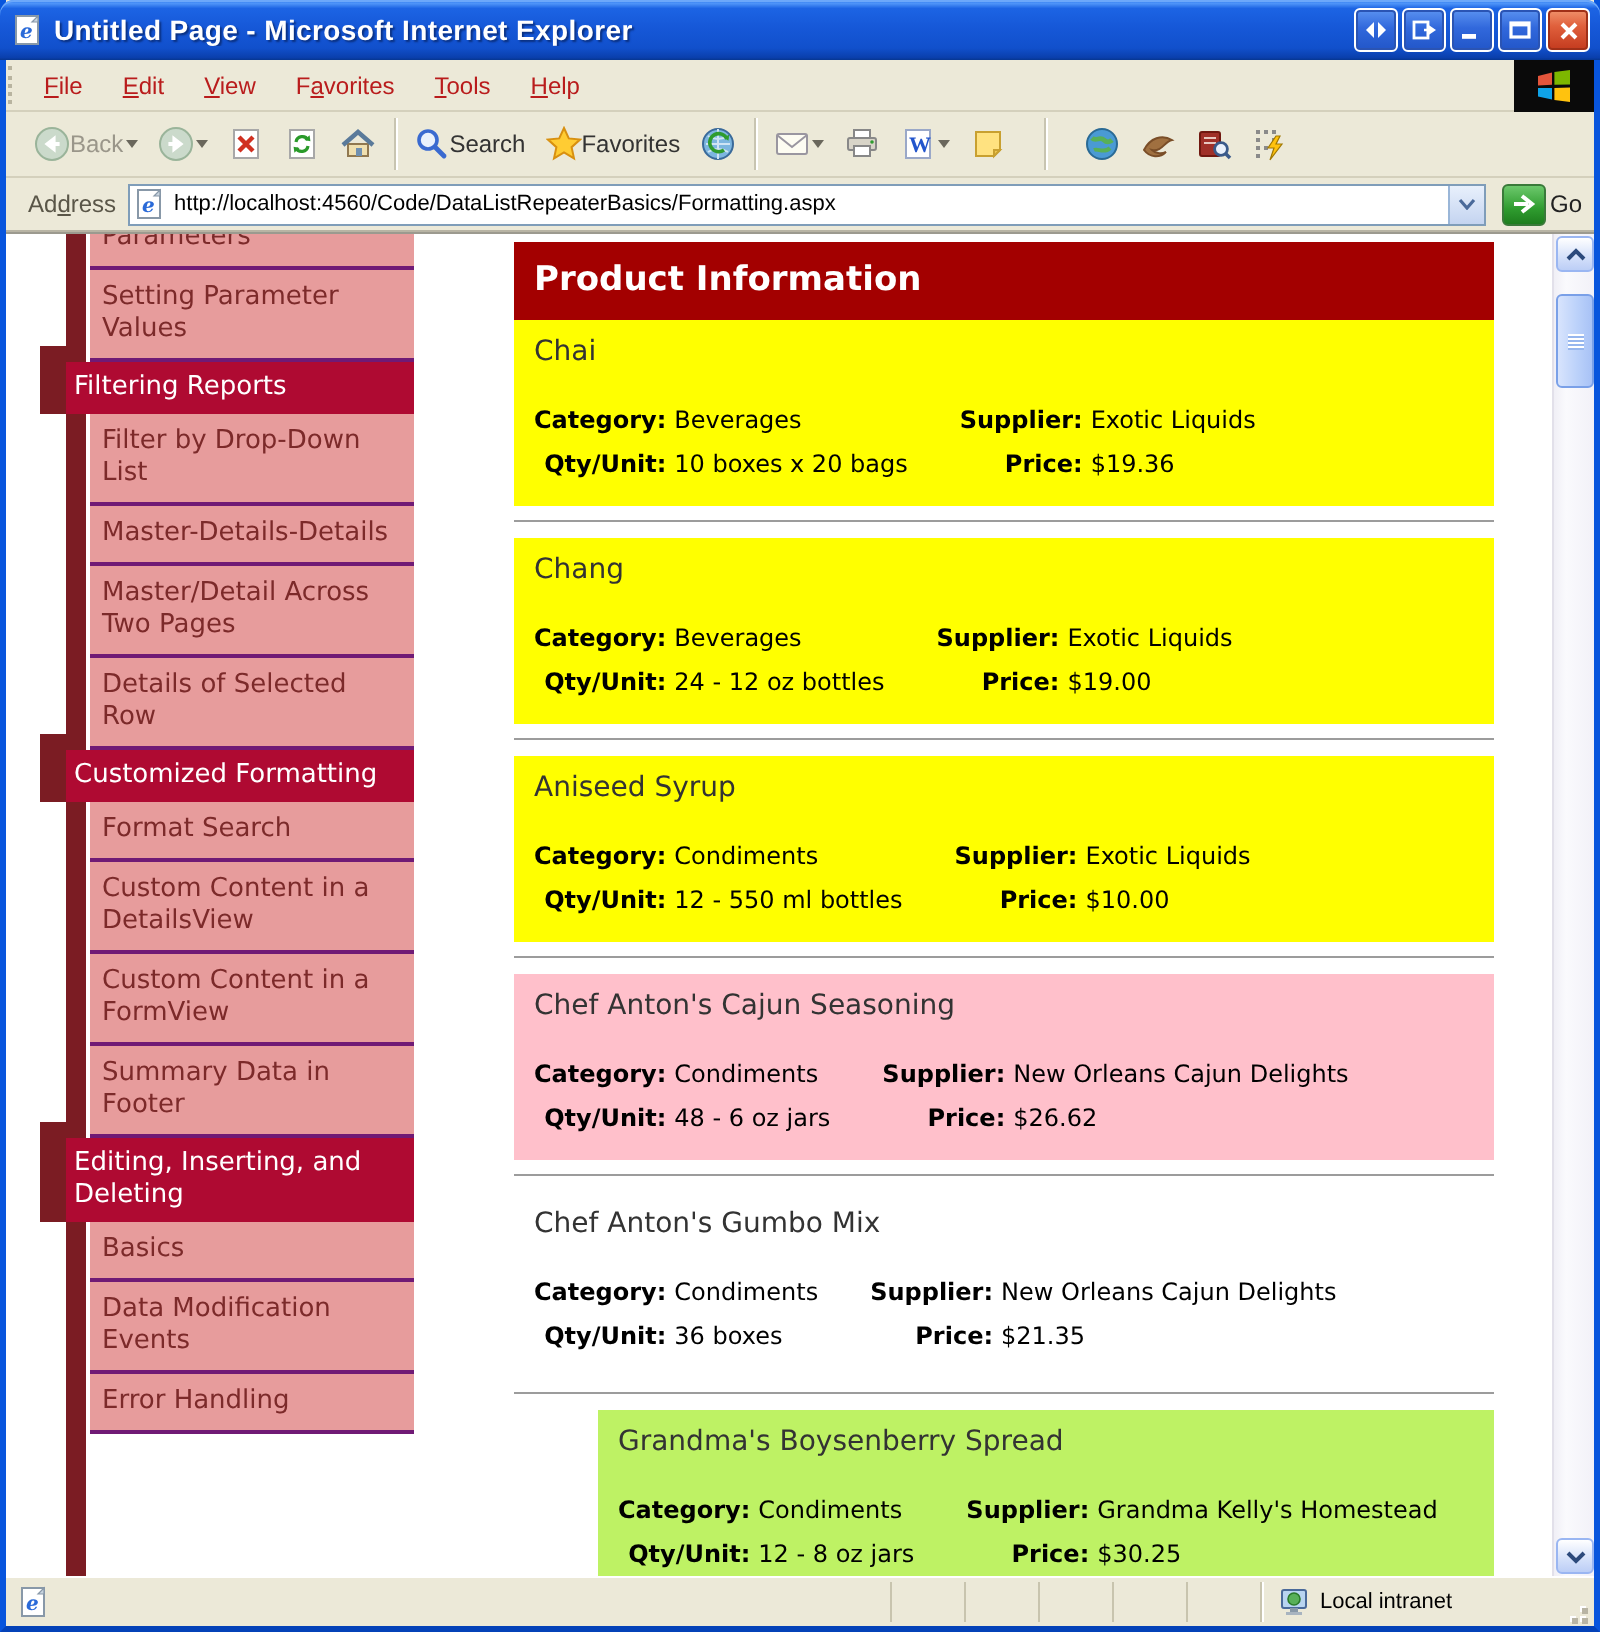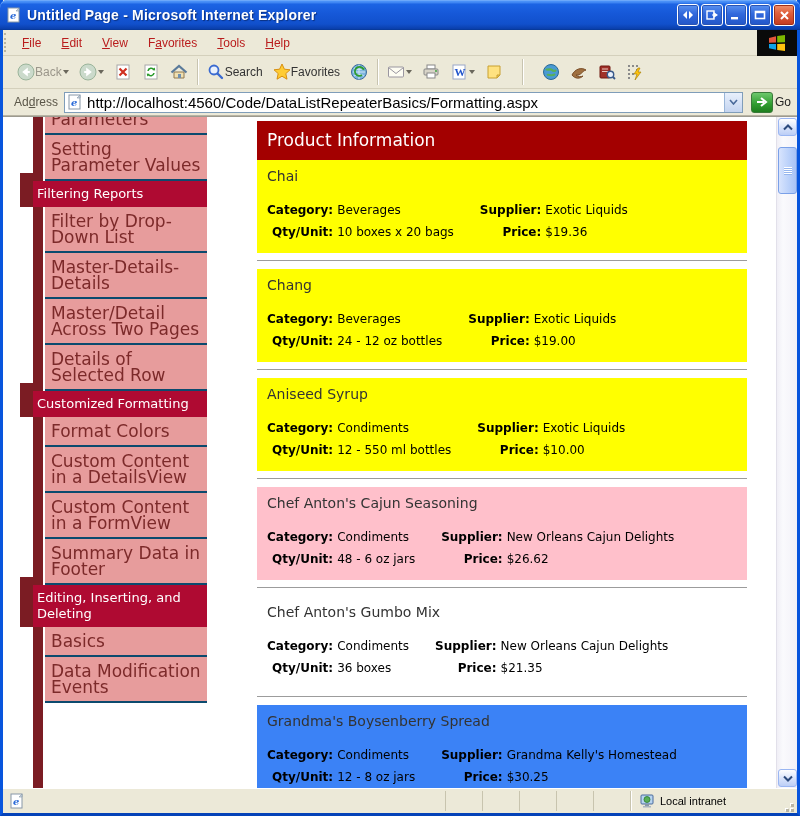--- a/index.html
+++ b/index.html
@@ -70,7 +70,7 @@
     flex:1; height:21px; background:#fff; border:1px solid #7F9DB9;
     display:flex; align-items:center; padding-left:2px; overflow:hidden;
   }
-  .addr-url { flex:1; font-size:15px; color:#000; white-space:nowrap; overflow:hidden; margin-left:4px; }
+  .addr-url { flex:1; font-size:11px; color:#000; white-space:nowrap; overflow:hidden; margin-left:4px; }
   .addr-drop {
     width:18px; height:19px; flex:0 0 18px;
     background:linear-gradient(180deg,#E8F0FC,#C4D4F0); border-left:1px solid #9AB6D8;

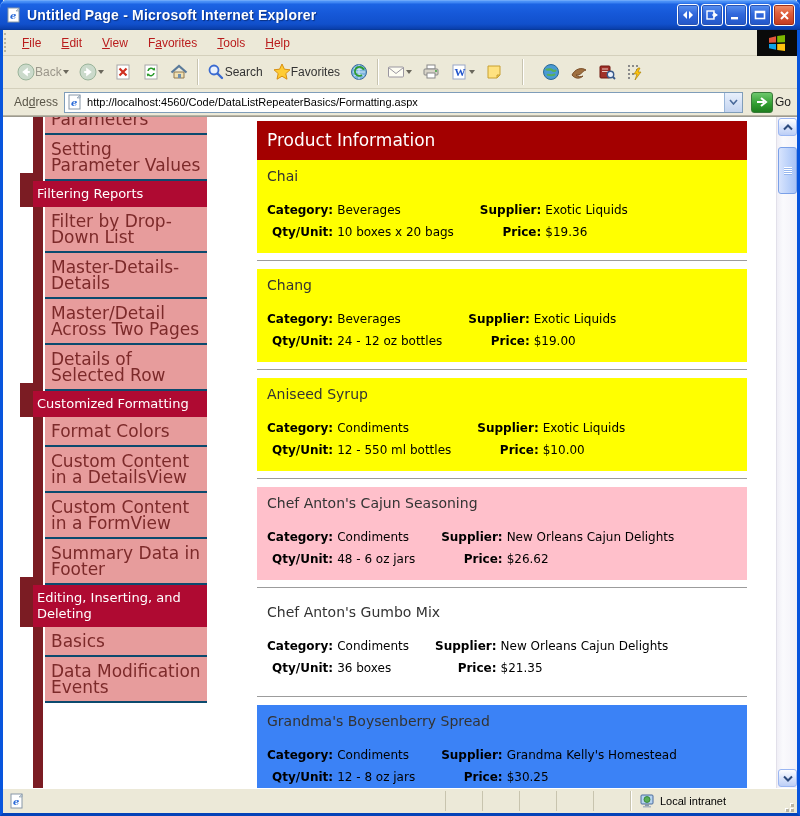--- a/index.html
+++ b/index.html
@@ -92,8 +92,8 @@
   .sidebar { position:absolute; left:17px; top:-12px; width:187px; font-family:"DejaVu Sans",sans-serif; }
   .sb-item {
     margin-left:25px; background:#E79C9C; color:#7C2A2A;
-    font-size:17px; line-height:16px; padding:6px 4px 6px 6px;
-    border-bottom:2px solid #0c4a6e; cursor:pointer;
+    font-size:13px; line-height:16px; padding:6px 4px 6px 6px;
+    border-bottom:2px solid #701a75; cursor:pointer;
   }
   .sb-header {
     position:relative; background:#AF0A32; color:#fff;

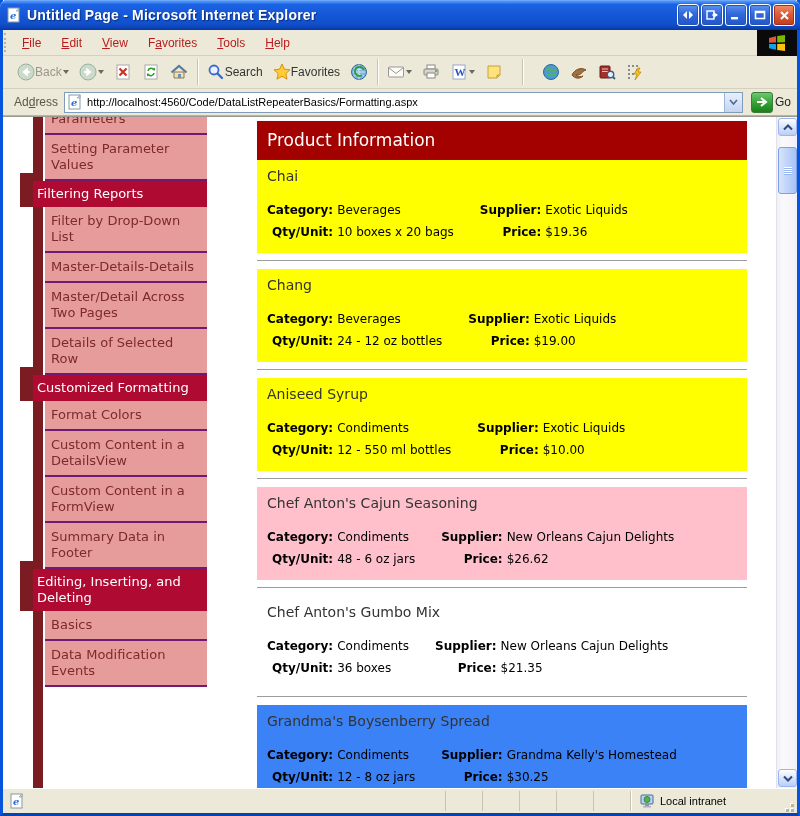--- a/index.html
+++ b/index.html
@@ -104,7 +104,7 @@
   }
   .main { position:absolute; left:254px; top:4px; width:490px; font-family:"DejaVu Sans",sans-serif; }
   .content-title {
-    background:#A30000; color:#fff; font-weight:normal; font-size:17px;
+    background:#A30000; color:#fff; font-weight:bold; font-size:17px;
     padding:9px 12px 10px 10px;
   }
   .card { padding:6px 10px 10px 10px; }

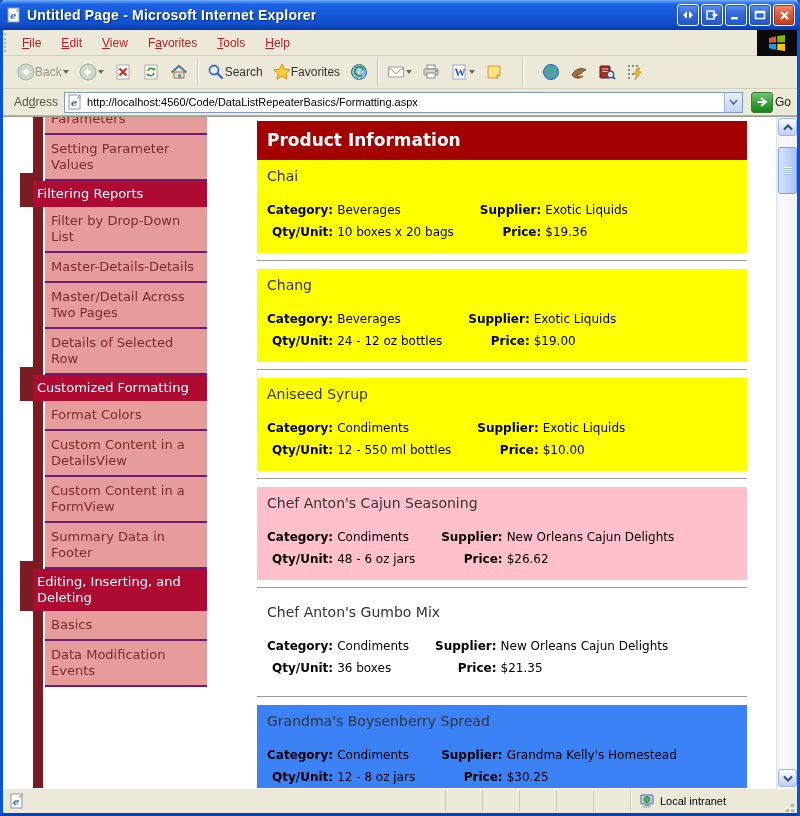--- a/index.html
+++ b/index.html
@@ -391,7 +391,7 @@
         <div class="sb-item"><span>Master/Detail Across Two Pages</span></div>
         <div class="sb-item"><span>Details of Selected Row</span></div>
         <div class="sb-header"><span>Customized Formatting</span></div>
-        <div class="sb-item"><span>Format Colors</span></div>
+        <div class="sb-item"><span>Format Search</span></div>
         <div class="sb-item"><span>Custom Content in a DetailsView</span></div>
         <div class="sb-item"><span>Custom Content in a FormView</span></div>
         <div class="sb-item"><span>Summary Data in Footer</span></div>

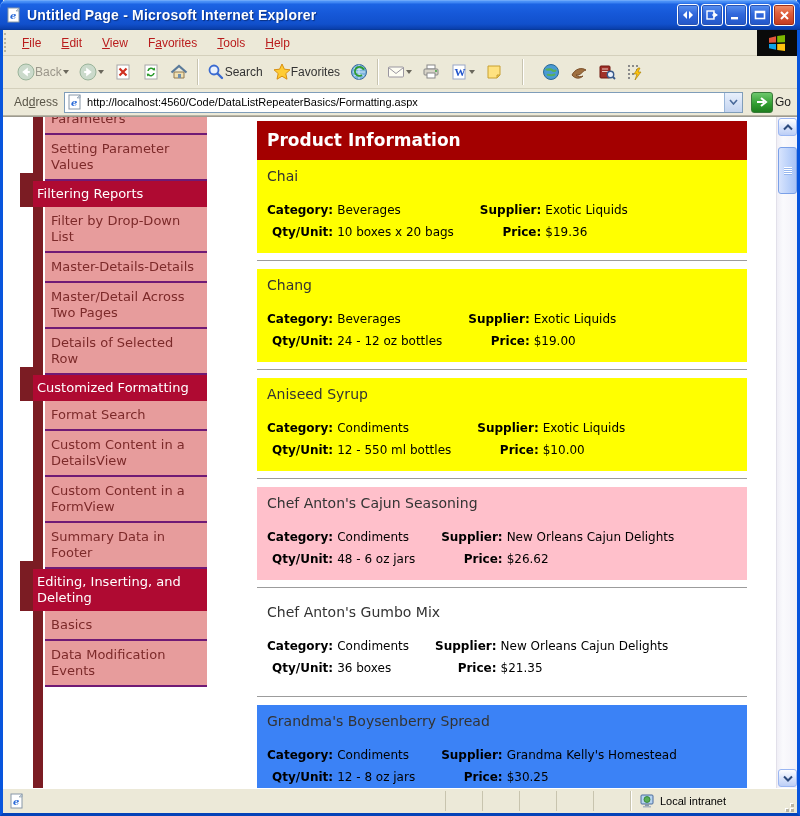--- a/index.html
+++ b/index.html
@@ -398,6 +398,7 @@
         <div class="sb-header"><span>Editing, Inserting, and Deleting</span></div>
         <div class="sb-item"><span>Basics</span></div>
         <div class="sb-item"><span>Data Modification Events</span></div>
+        <div class="sb-item"><span>Error Handling</span></div>
       </nav>
 
     <main class="main">

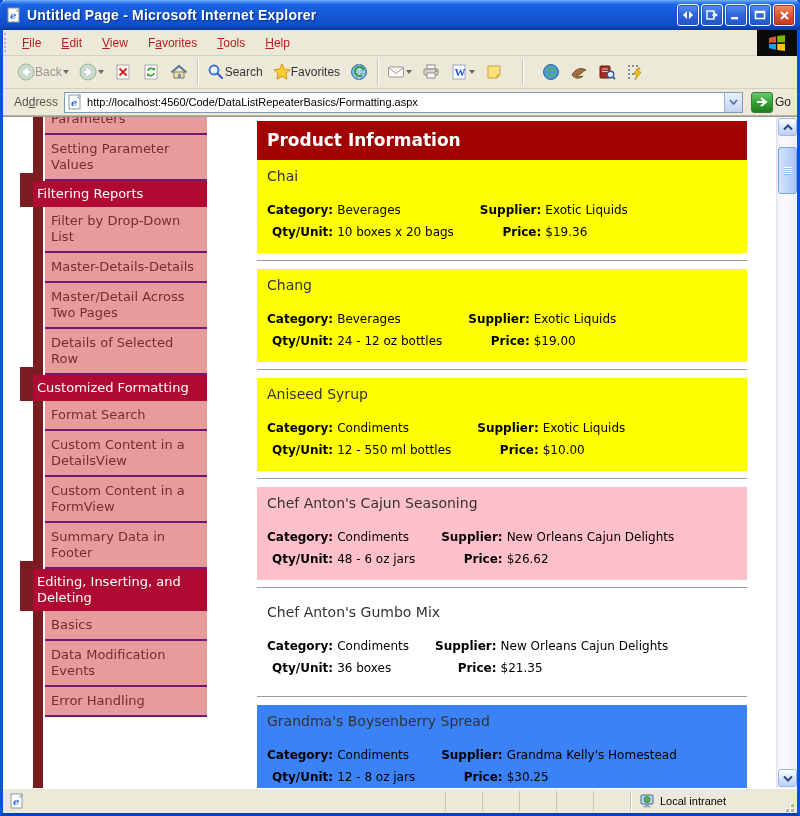--- a/index.html
+++ b/index.html
@@ -504,7 +504,7 @@
             </table>
   </section>
 <div class="card-sep"></div>
-  <section class="card" style="background: #3b82f6;">
+  <section class="card" style="background: #bef264; margin-left: 42px;">
     <div class="card-name">Grandma's Boysenberry Spread</div>
     <table class="ptable">
       <tbody>

